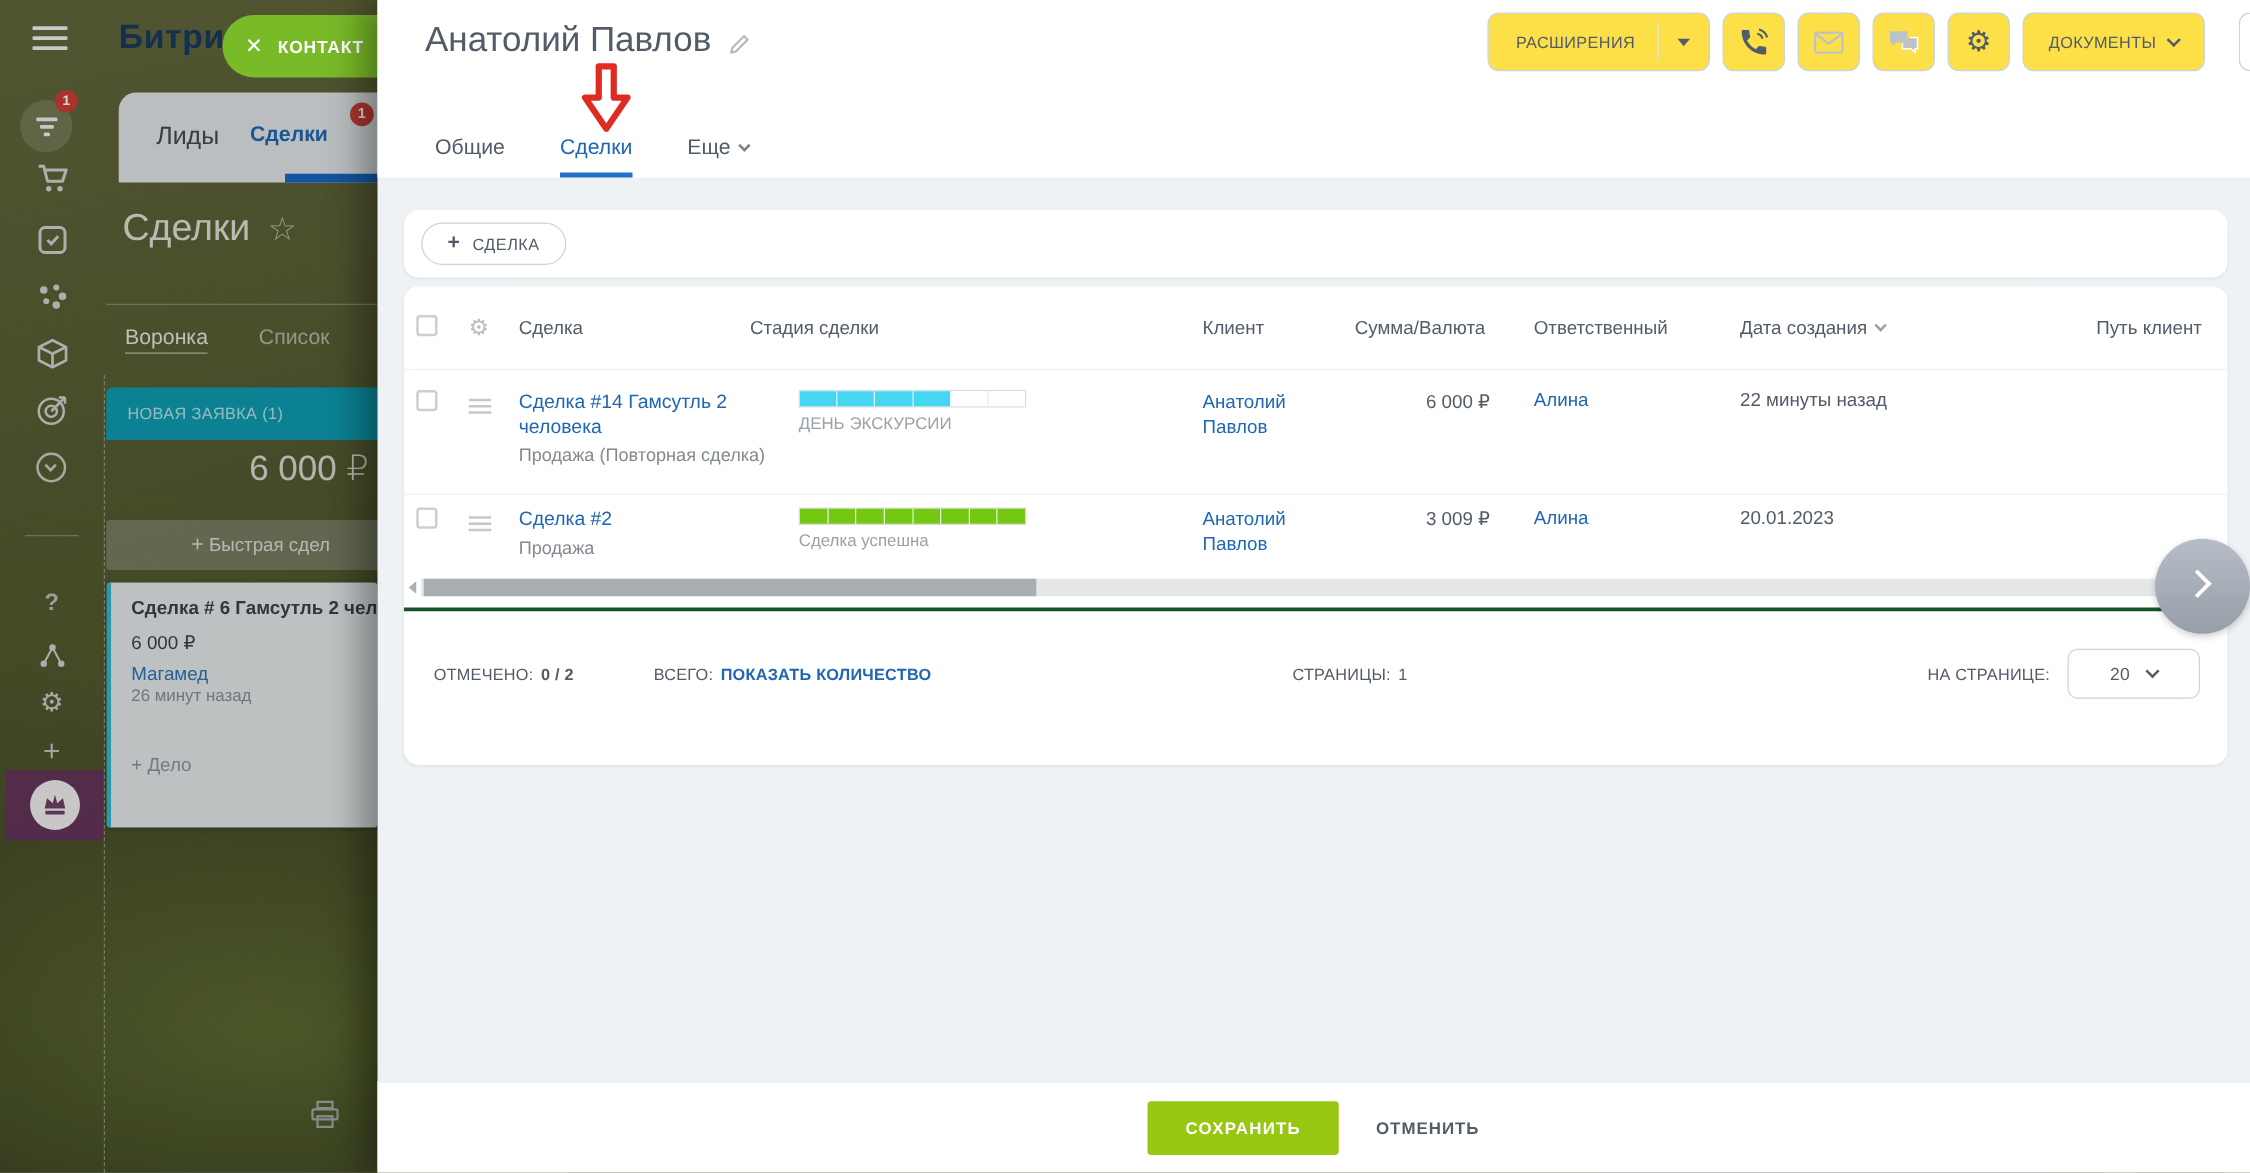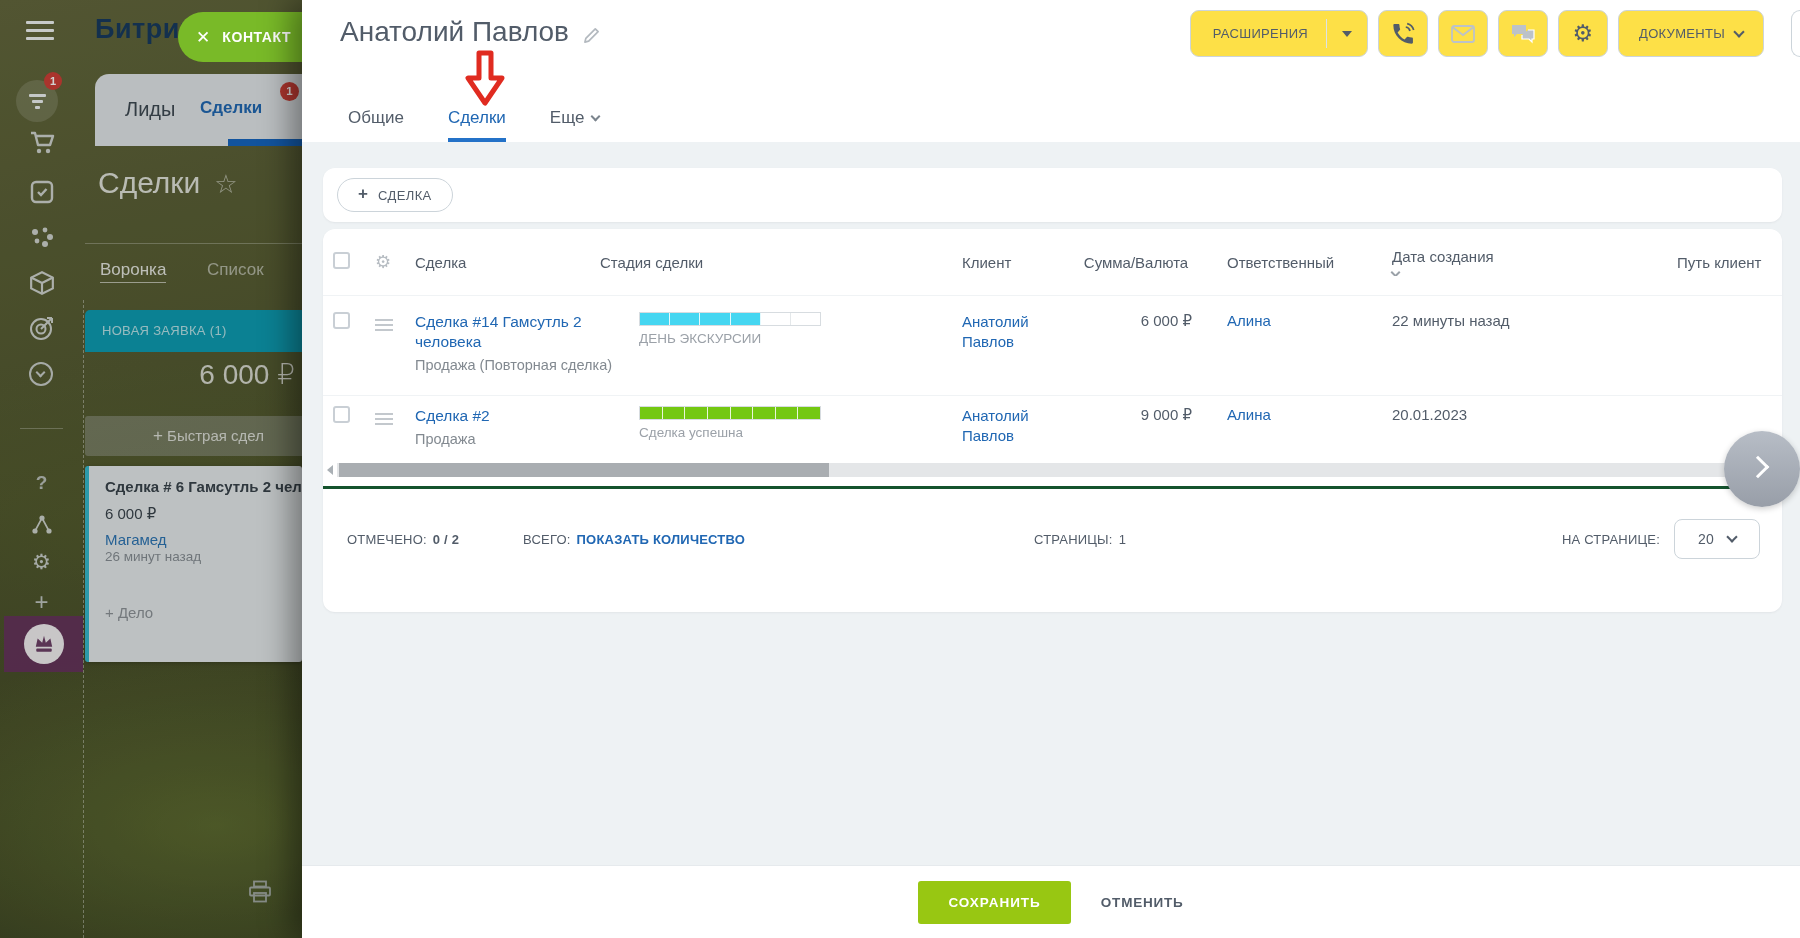--- a/index.html
+++ b/index.html
@@ -101,7 +101,7 @@
   .g-head .hcell { white-space:nowrap; overflow:hidden; }
   .cb { width:17px; height:17px; border:2px solid #c9cfd5; border-radius:3px; background:#fff; display:inline-block; cursor:pointer; }
   .hd-gear { color:#b6bcc2; font-size:18px; cursor:pointer; }
-  .sort-wrap { display:inline-flex; align-items:flex-start; gap:7px;flex-direction:column; }
+  .sort-wrap { display:inline-flex; align-items:center; gap:7px; }
   .chev-sort { width:7px; height:7px; border-right:2px solid #9aa1a8; border-bottom:2px solid #9aa1a8; transform:rotate(45deg); margin-top:-3px; }
   .pad35 { padding-left:35px; }
   .g-row1 { height:100px; padding-top:16px; border-bottom:1px solid #f0f3f5; }

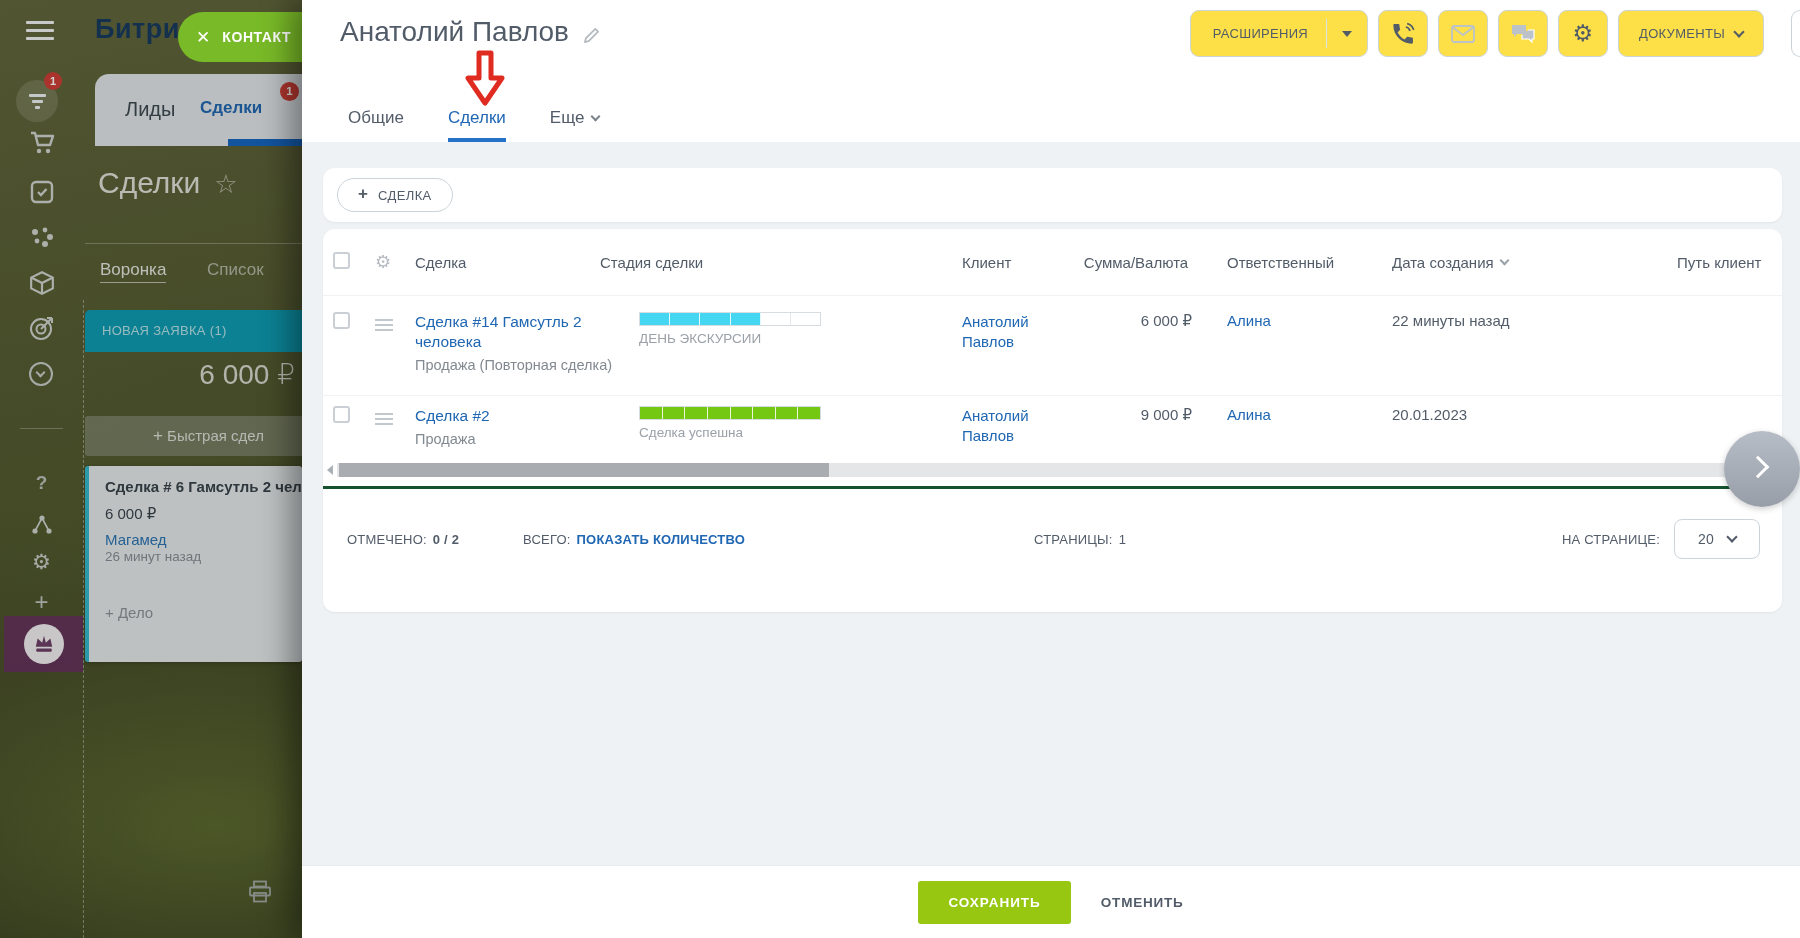--- a/index.html
+++ b/index.html
@@ -428,7 +428,7 @@
           <div class="stage-lbl">Сделка успешна</div>
         </span>
         <span class="client-link">Анатолий Павлов</span>
-        <span class="sum-cell">9 000 ₽</span>
+        <span class="sum-cell">3 009 ₽</span>
         <span class="resp-link">Алина</span>
         <span class="date-cell">20.01.2023</span>
         <span></span>

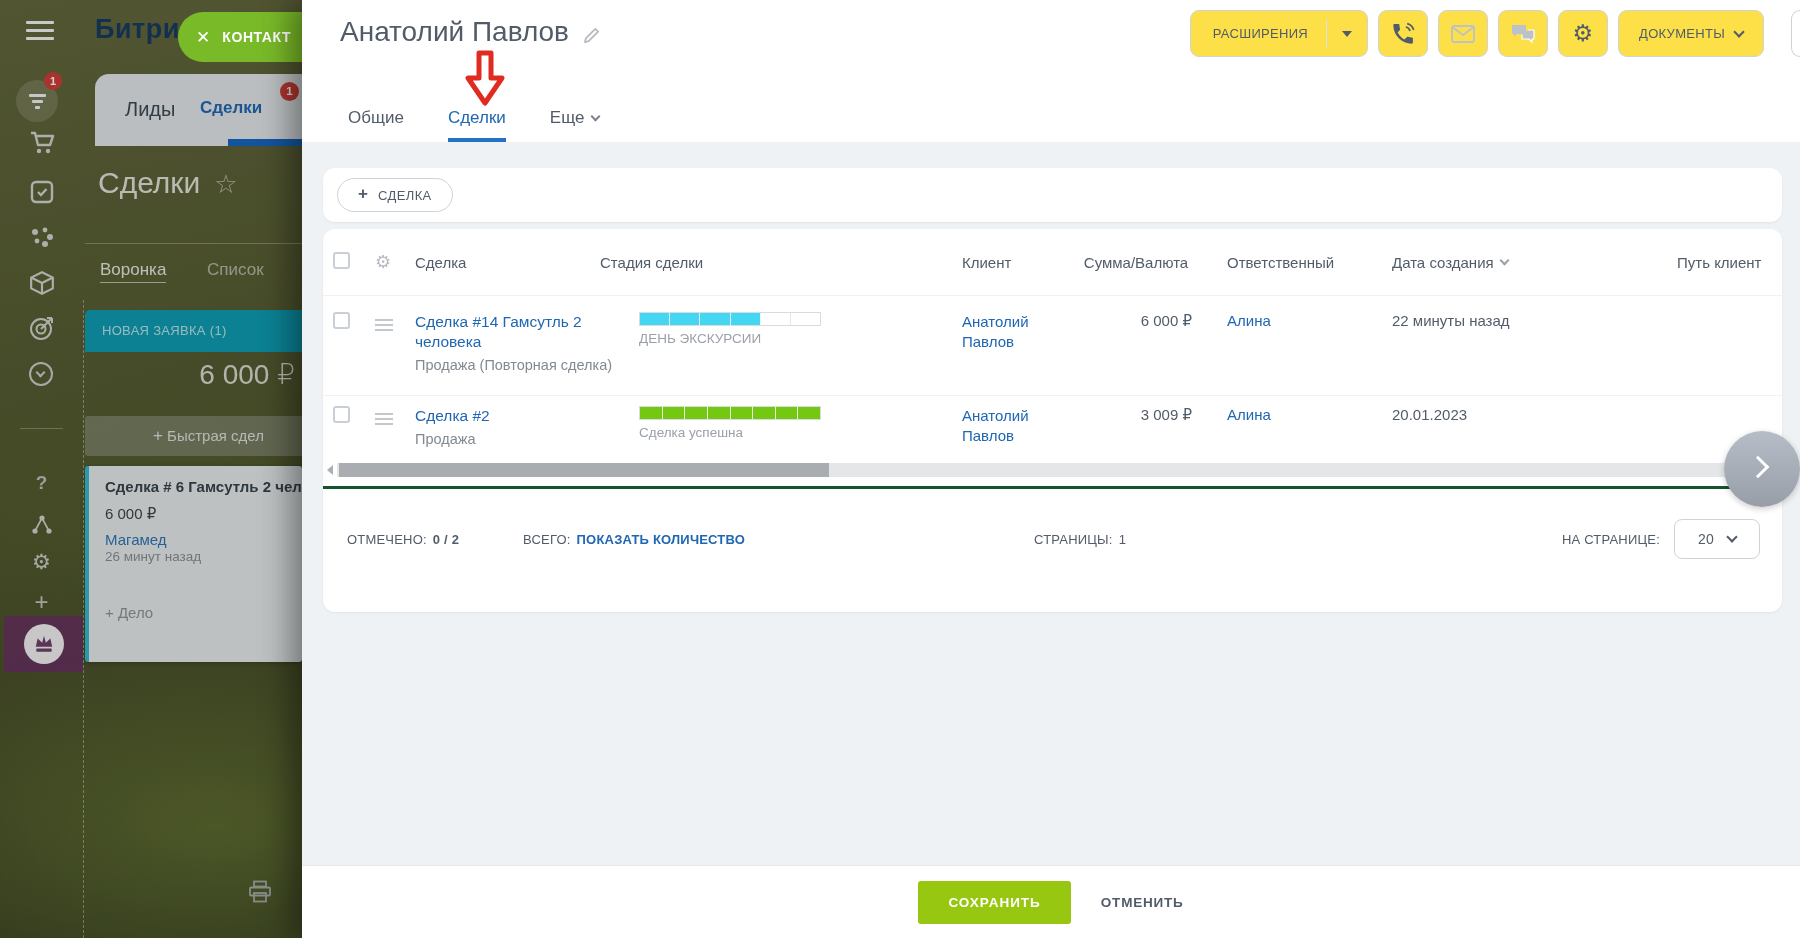--- a/index.html
+++ b/index.html
@@ -133,7 +133,7 @@
   .gf-val { font-weight:bold; }
   .gf-link { color:#2067b3; font-weight:bold; cursor:pointer; }
   .gf-perpage { right:22px; }
-  .pp-select { width:86px; height:40px; border:1px solid #ccd4da; border-radius:8px; background:#fff; display:flex; align-items:center; justify-content:center; gap:14px; margin-left:8px; cursor:pointer; }
+  .pp-select { width:106px; height:40px; border:1px solid #ccd4da; border-radius:8px; background:#fff; display:flex; align-items:center; justify-content:center; gap:14px; margin-left:8px; cursor:pointer; }
   .pp-select .v { font-size:14px; color:#525c69; }
 
   .next-circle { position:absolute; left:1422px; top:289px; width:76px; height:76px; border-radius:50%; background:linear-gradient(180deg,#b7bdc6,#989ea8); box-shadow:0 2px 6px rgba(0,0,0,.2); cursor:pointer; }

